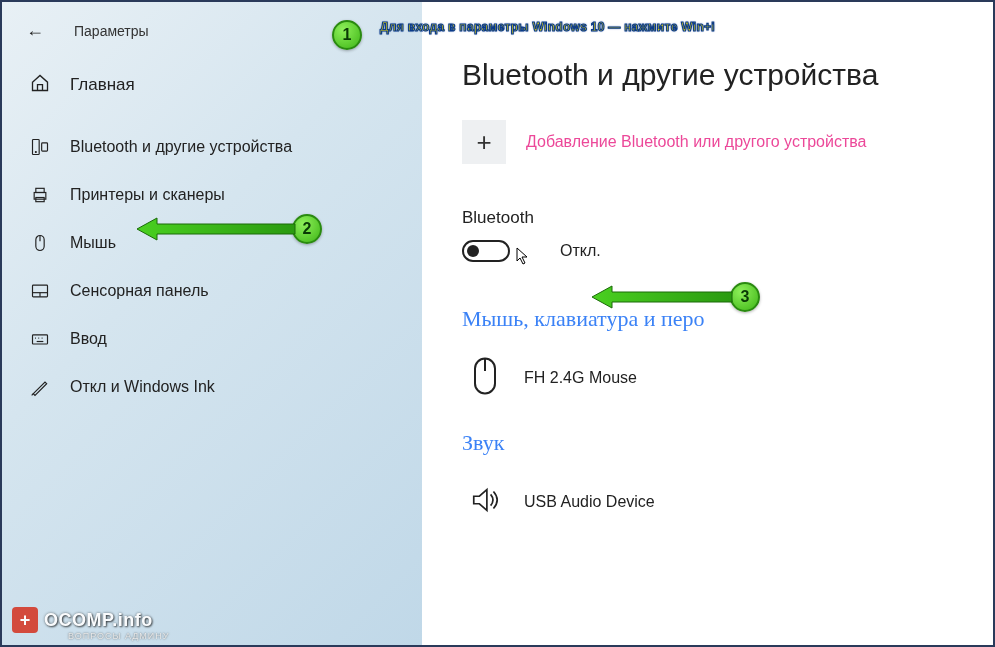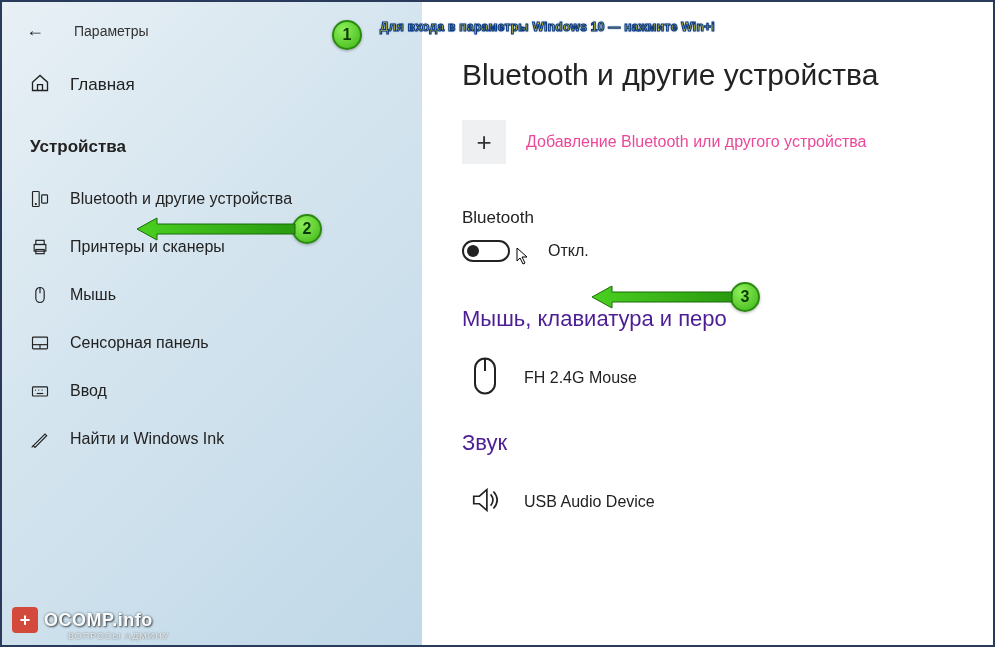--- a/index.html
+++ b/index.html
@@ -249,7 +249,6 @@
     </div>
 
 
-    <div class="category-title">Устройства</div>
 
     <div class="nav-item">
       <span class="nav-icon">

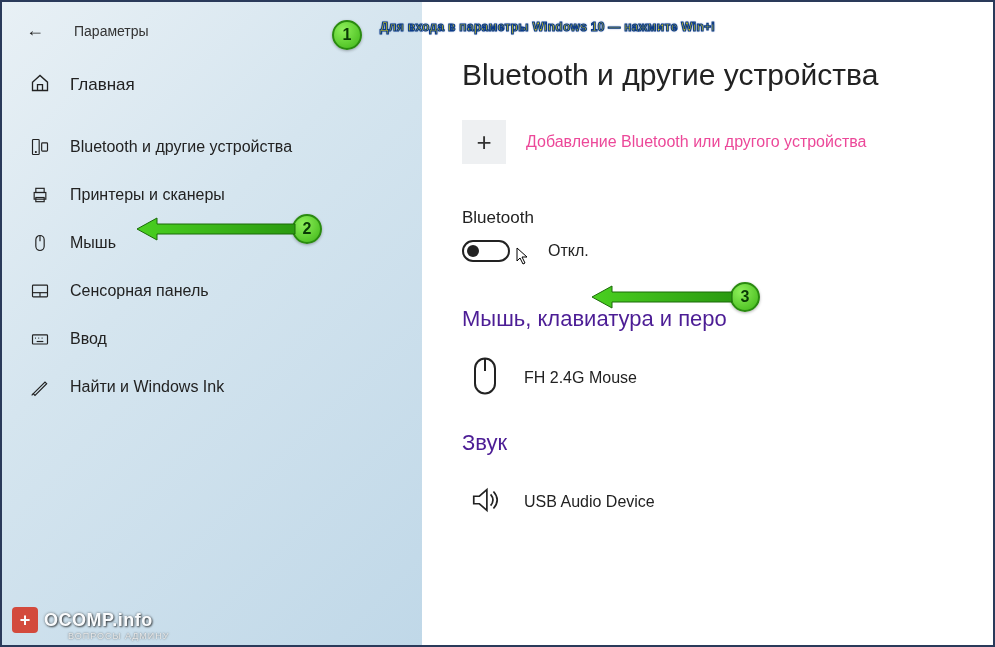--- a/index.html
+++ b/index.html
@@ -143,7 +143,7 @@
   left: 3px;
   top: 3px;
 }
-.toggle-status { font-size: 16px; color: #222; }
+.toggle-status { font-size: 16px; color: #222; margin-left: 12px; }
 .cursor-icon { font-size: 14px; color: #222; position: relative; left: -6px; top: 6px; }
 .section-heading {
   font-size: 22px;

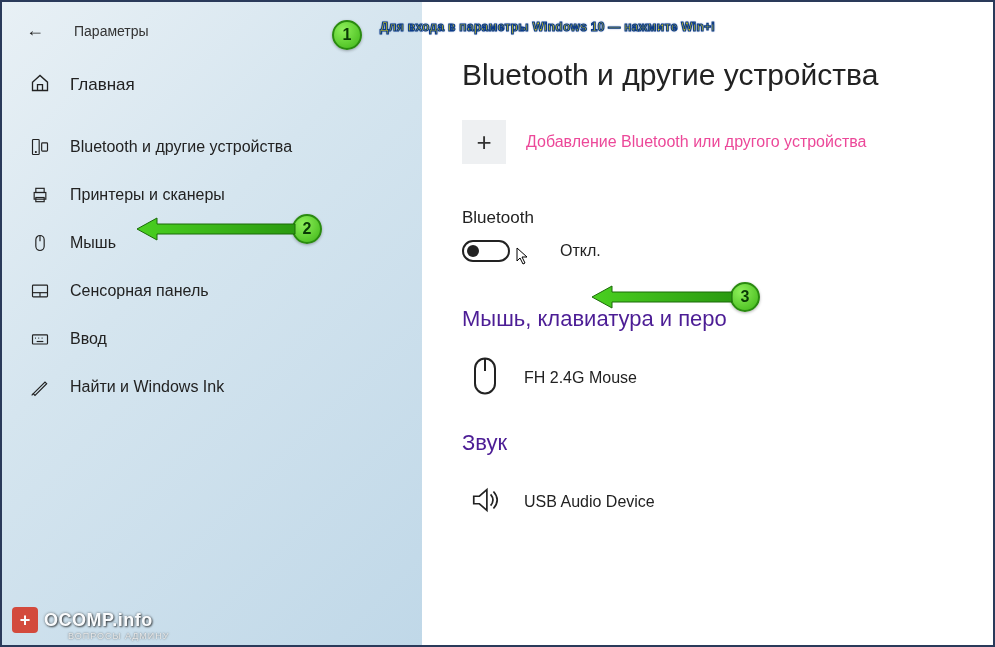--- a/index.html
+++ b/index.html
@@ -147,8 +147,9 @@
 .cursor-icon { font-size: 14px; color: #222; position: relative; left: -6px; top: 6px; }
 .section-heading {
   font-size: 22px;
-  color: #4c1d95;
+  color: #3b82f6;
   margin-bottom: 18px;
+  font-family: Liberation Serif, serif;
 }
 .device-row {
   display: flex;

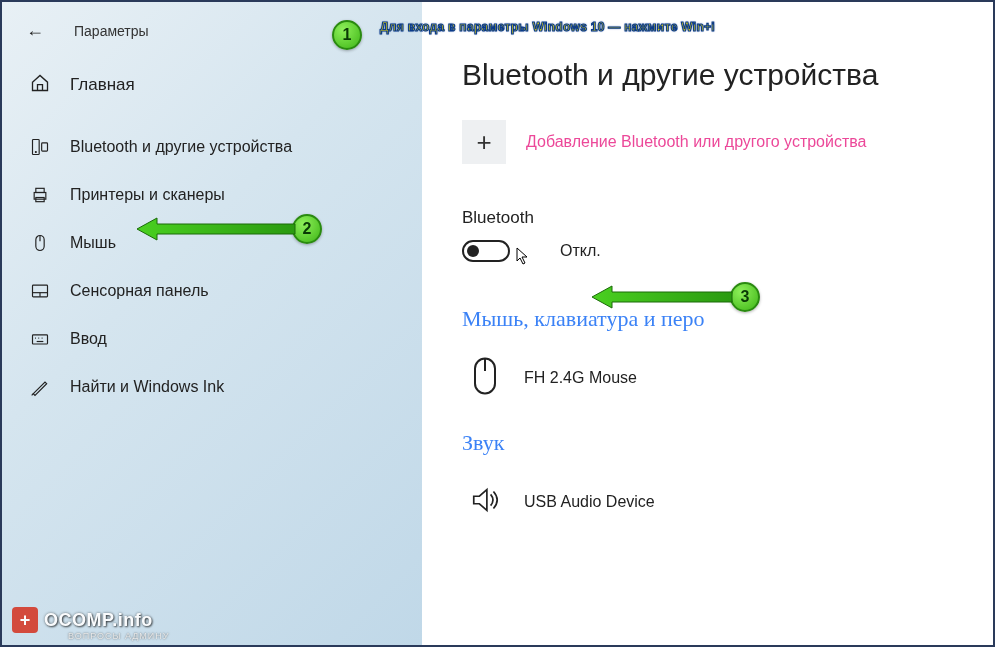--- a/index.html
+++ b/index.html
@@ -314,7 +314,7 @@
             <line x1="4" y1="20" x2="2" y2="22"></line>
           </svg>
       </span>
-      <span>Найти и Windows Ink</span>
+      <span>Откл и Windows Ink</span>
     </div>
   </div>
 

